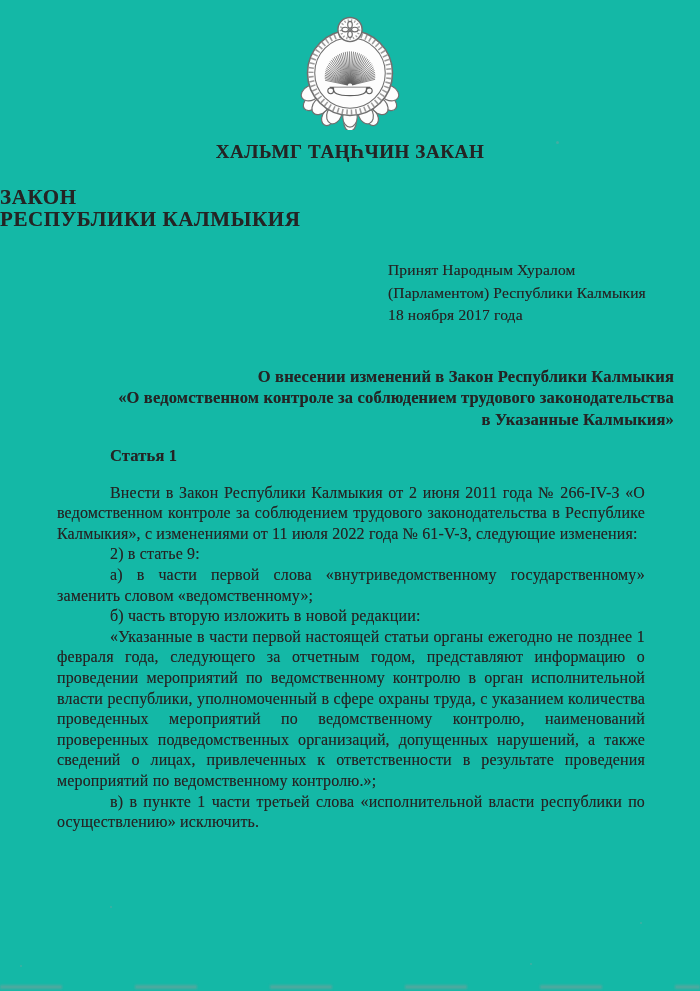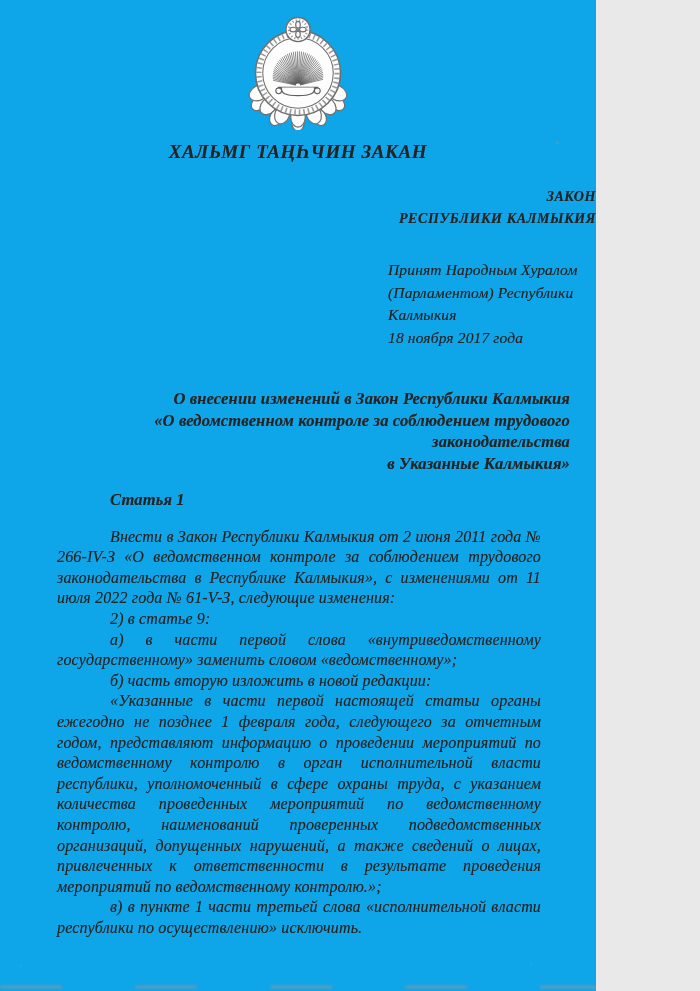--- a/index.html
+++ b/index.html
@@ -10,11 +10,10 @@
   }
   .page {
     position:relative;
-    width:596px; height:991px;
-    background:#0ea5e9;
+    width:700px; height:991px;
+    background:#14b8a6;
     overflow:hidden;
     color:#242424;
-    font-style:italic;
   }
   .scan-text {
     text-shadow:0 0 .6px rgba(50,50,50,.55);

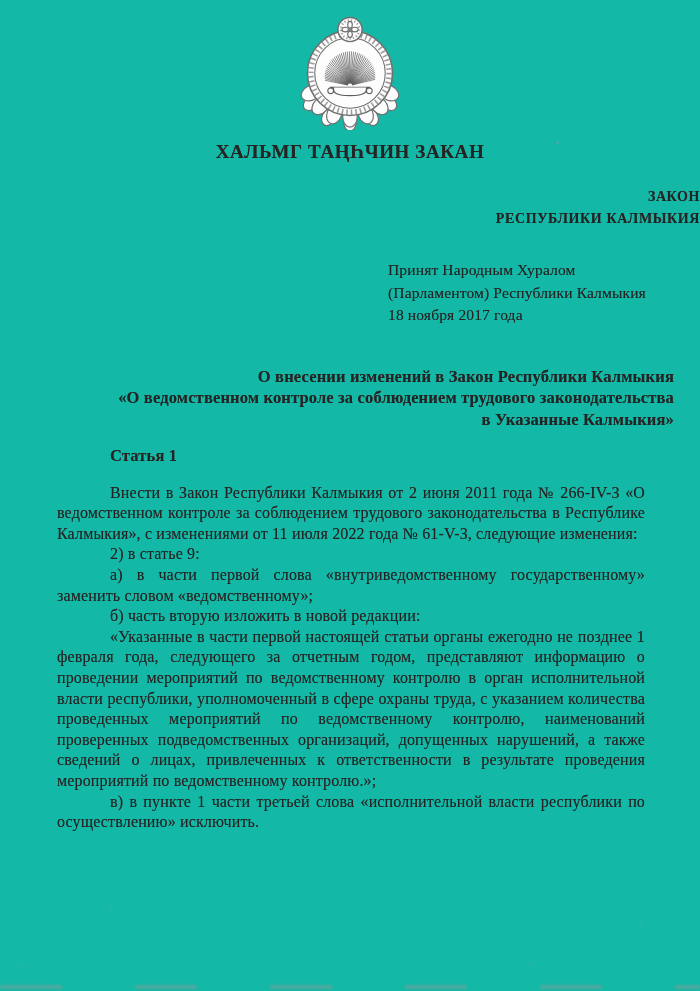--- a/index.html
+++ b/index.html
@@ -32,9 +32,9 @@
   }
   .law-title {
     margin-top:23px;
-    text-align:right;
-    font-weight:bold;
-    font-size:14px;
+    text-align:left;
+    font-weight:bold;
+    font-size:21px;
     line-height:22px;
     letter-spacing:.6px;
   }

